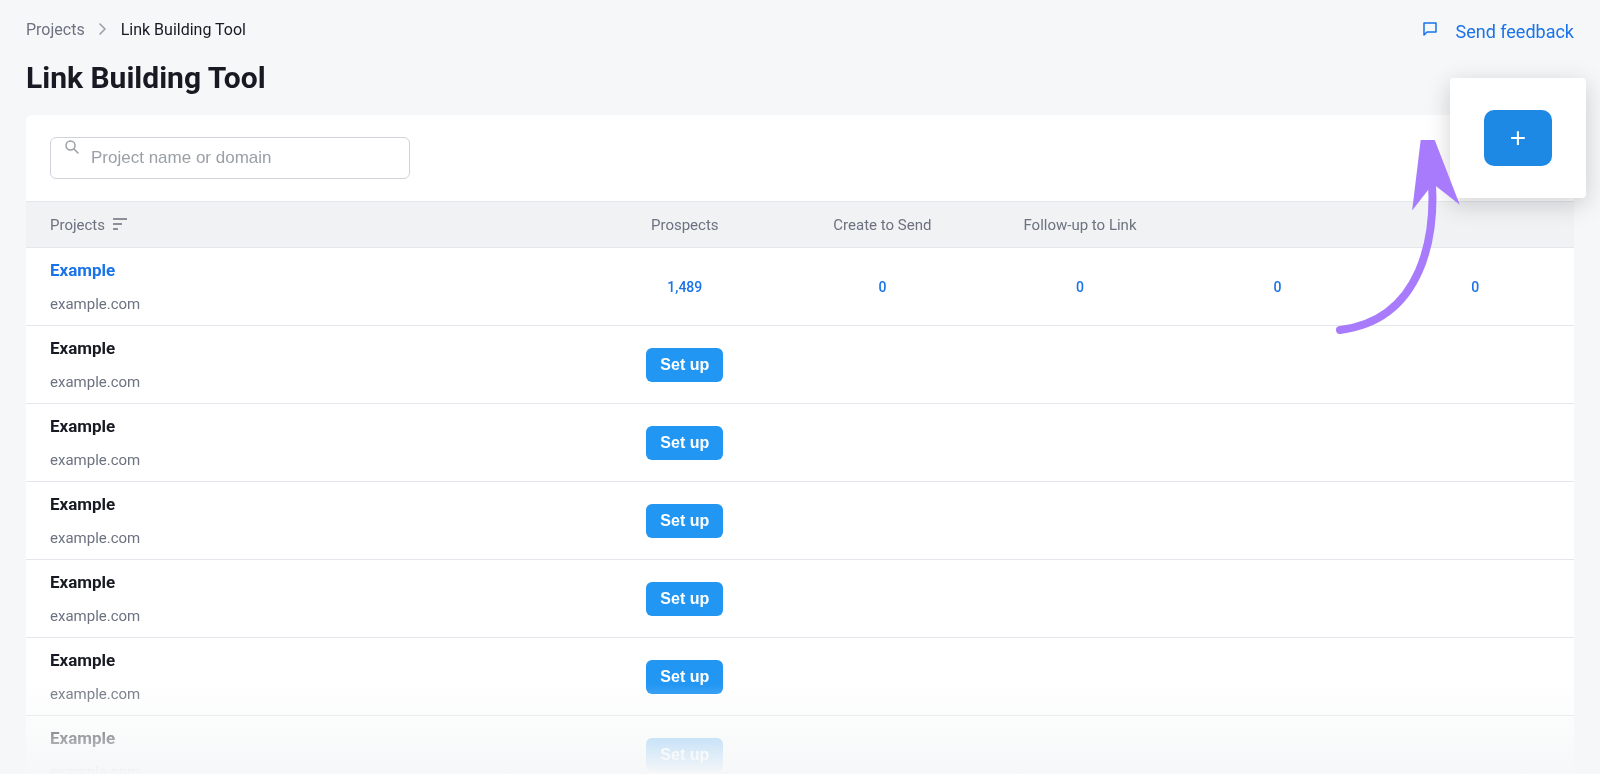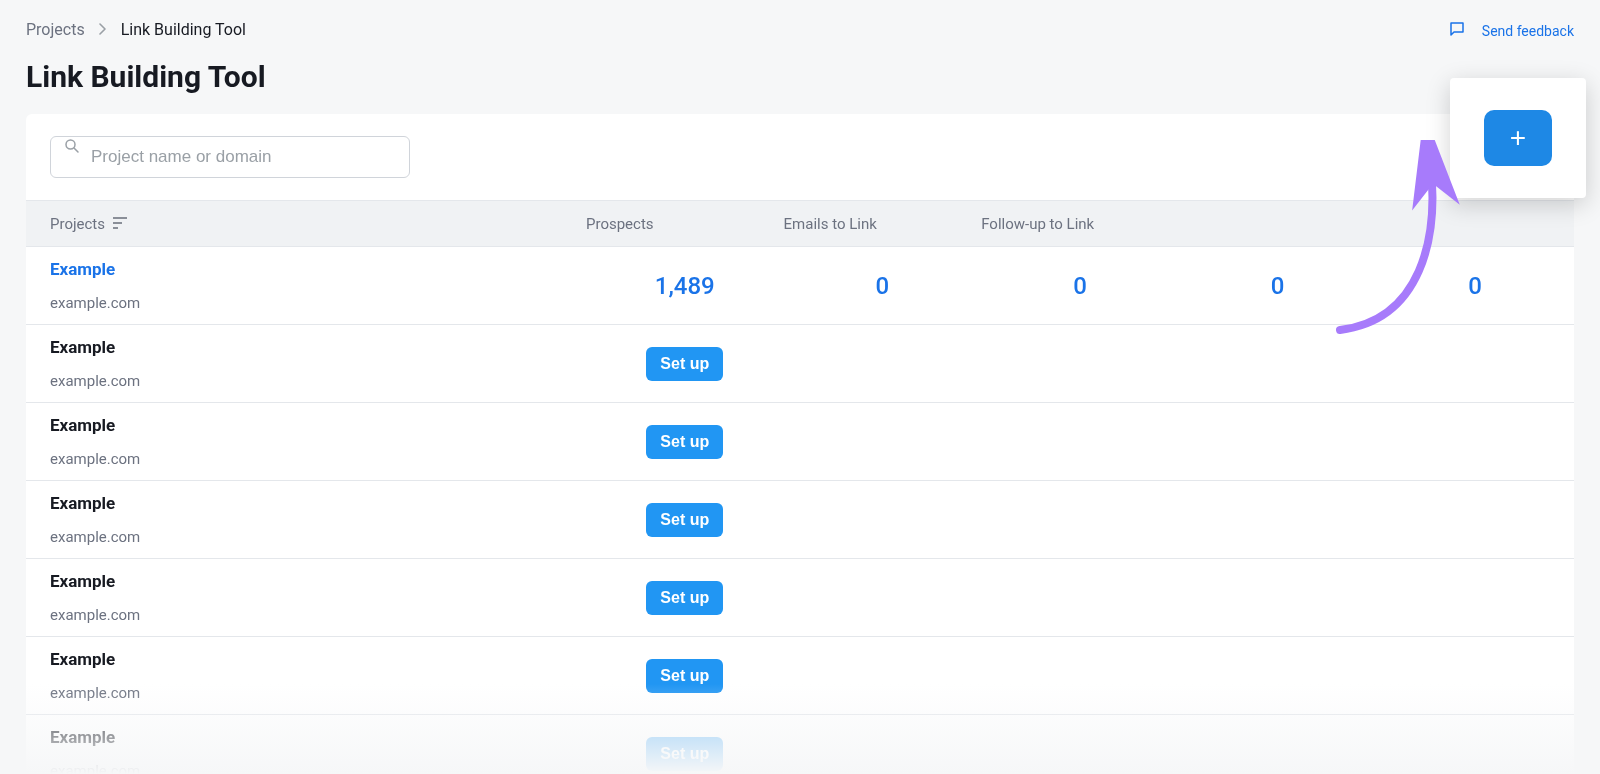--- a/index.html
+++ b/index.html
@@ -54,7 +54,7 @@
     align-items: center;
     gap: 16px;
     color: var(--link);
-    font-size: 14px;
+    font-size: 18px;
     cursor: pointer;
   }
   .page-title {

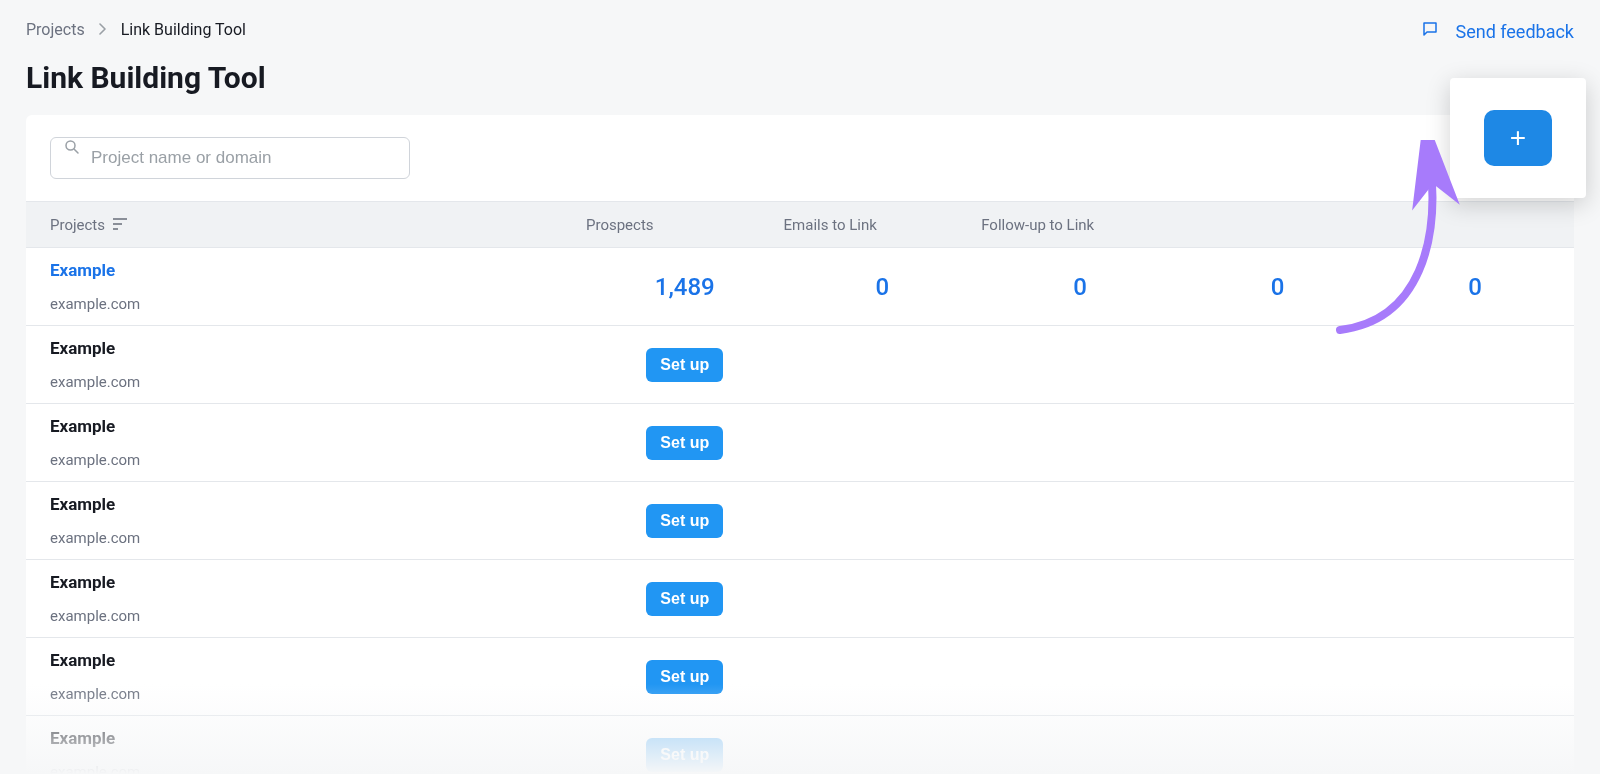--- a/index.html
+++ b/index.html
@@ -104,7 +104,7 @@
   }
   .col-project { width: 560px; padding-left: 24px; display:flex; align-items:center; gap:8px;}
   .col-project .sort-icon { color:#8a8f98; }
-  .col-num { flex: 1; }
+  .col-num { flex: 1; text-align: center; }
 
   .row {
     display: flex;

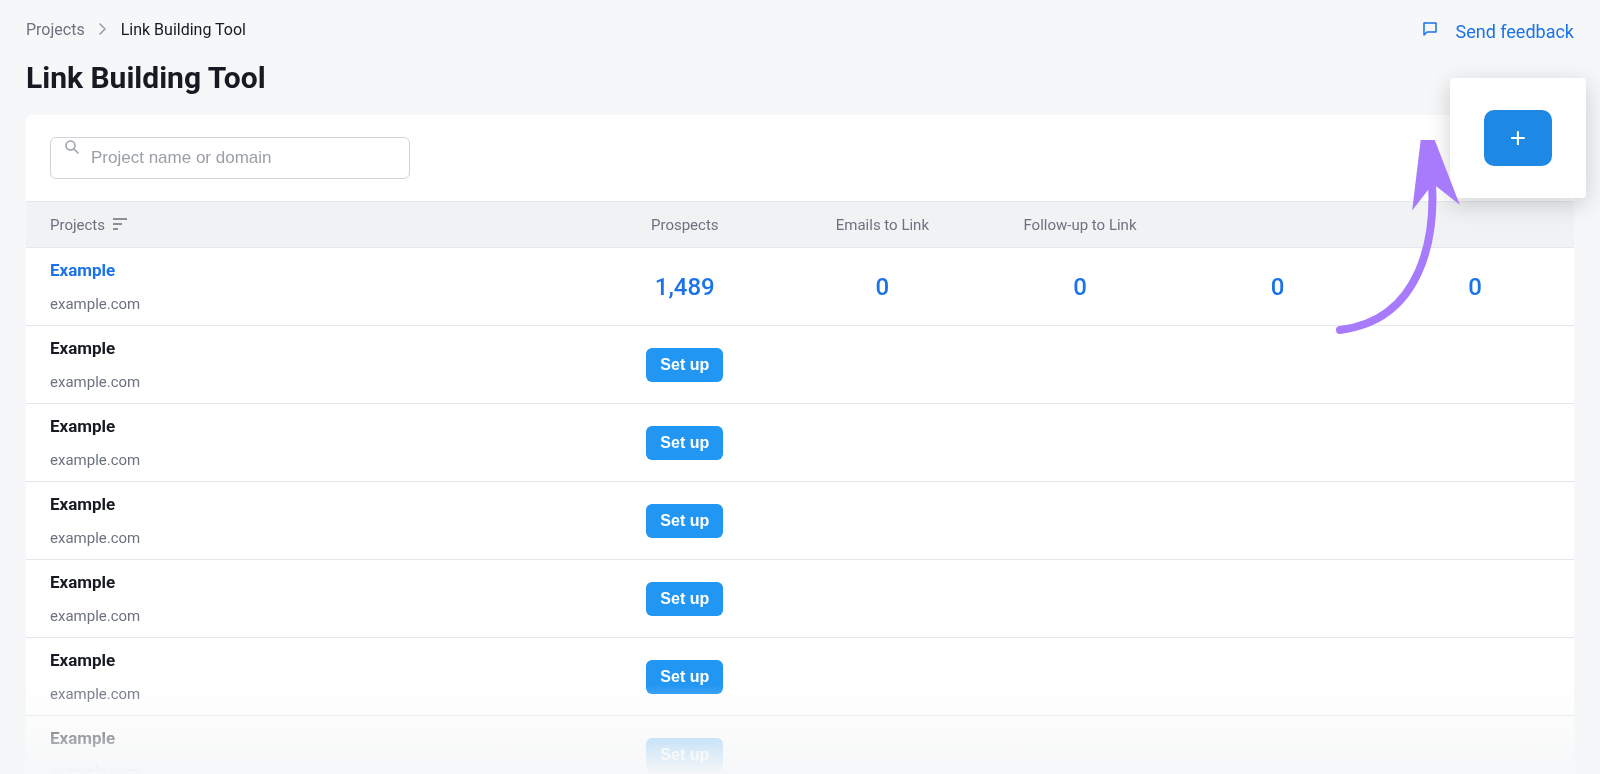--- a/index.html
+++ b/index.html
@@ -251,7 +251,7 @@
         </span>
       </div>
       <div class="col-num">Prospects</div>
-      <div class="col-num">Emails to Link</div>
+      <div class="col-num">Create to Send</div>
       <div class="col-num">Follow-up to Link</div>
       <div class="col-num"></div>
       <div class="col-num"></div>

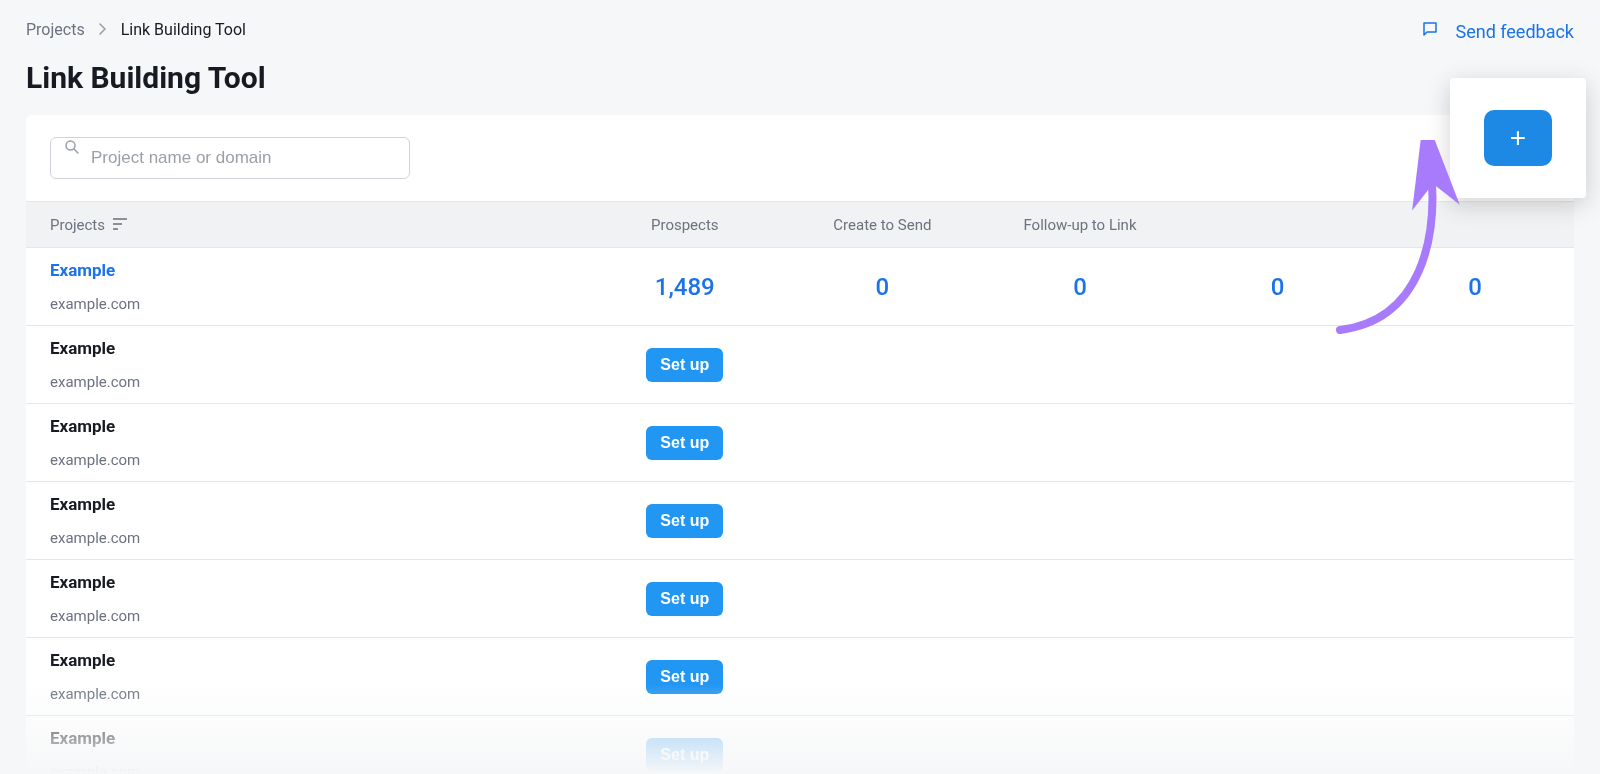--- a/index.html
+++ b/index.html
@@ -129,7 +129,7 @@
   }
   .num-link {
     color: var(--link);
-    font-size: 24px;
+    font-size: 14px;
     font-weight: 500;
     text-align: center;
     flex: 1;

